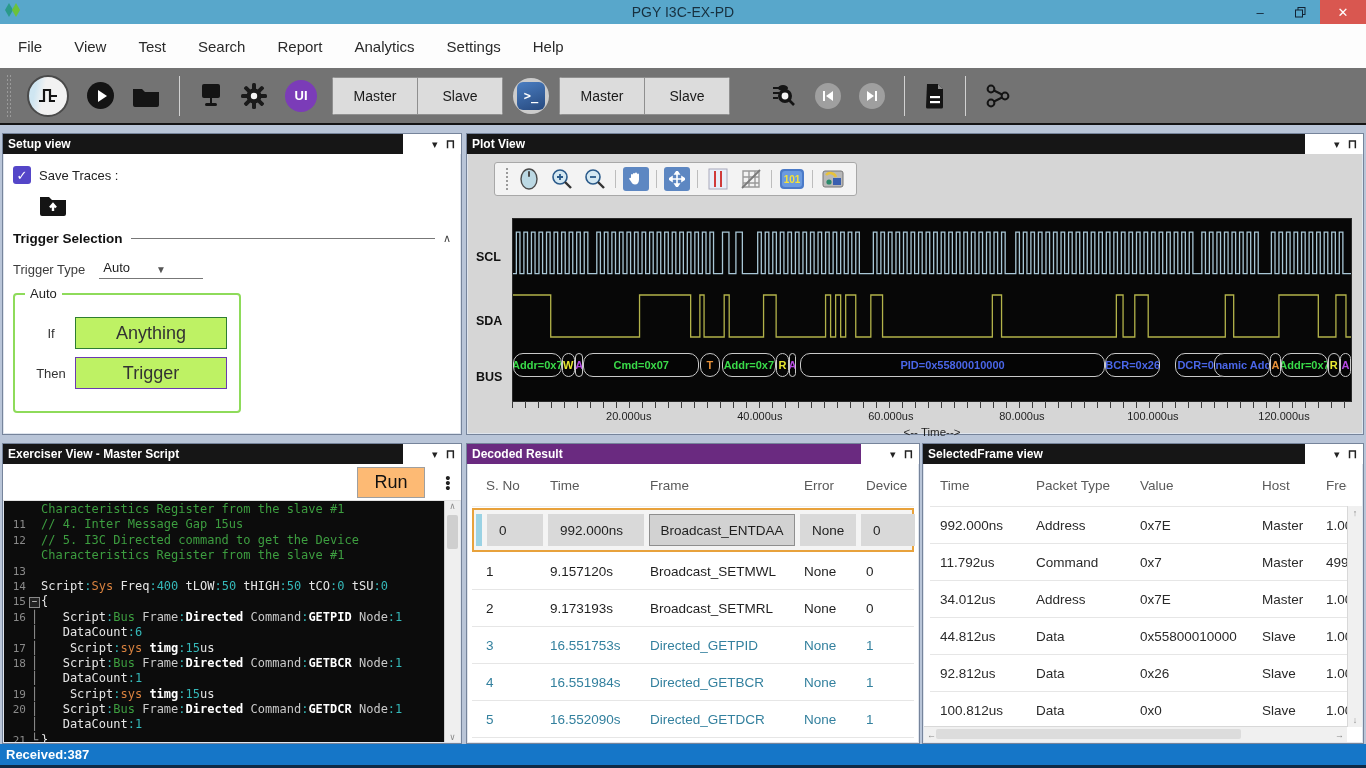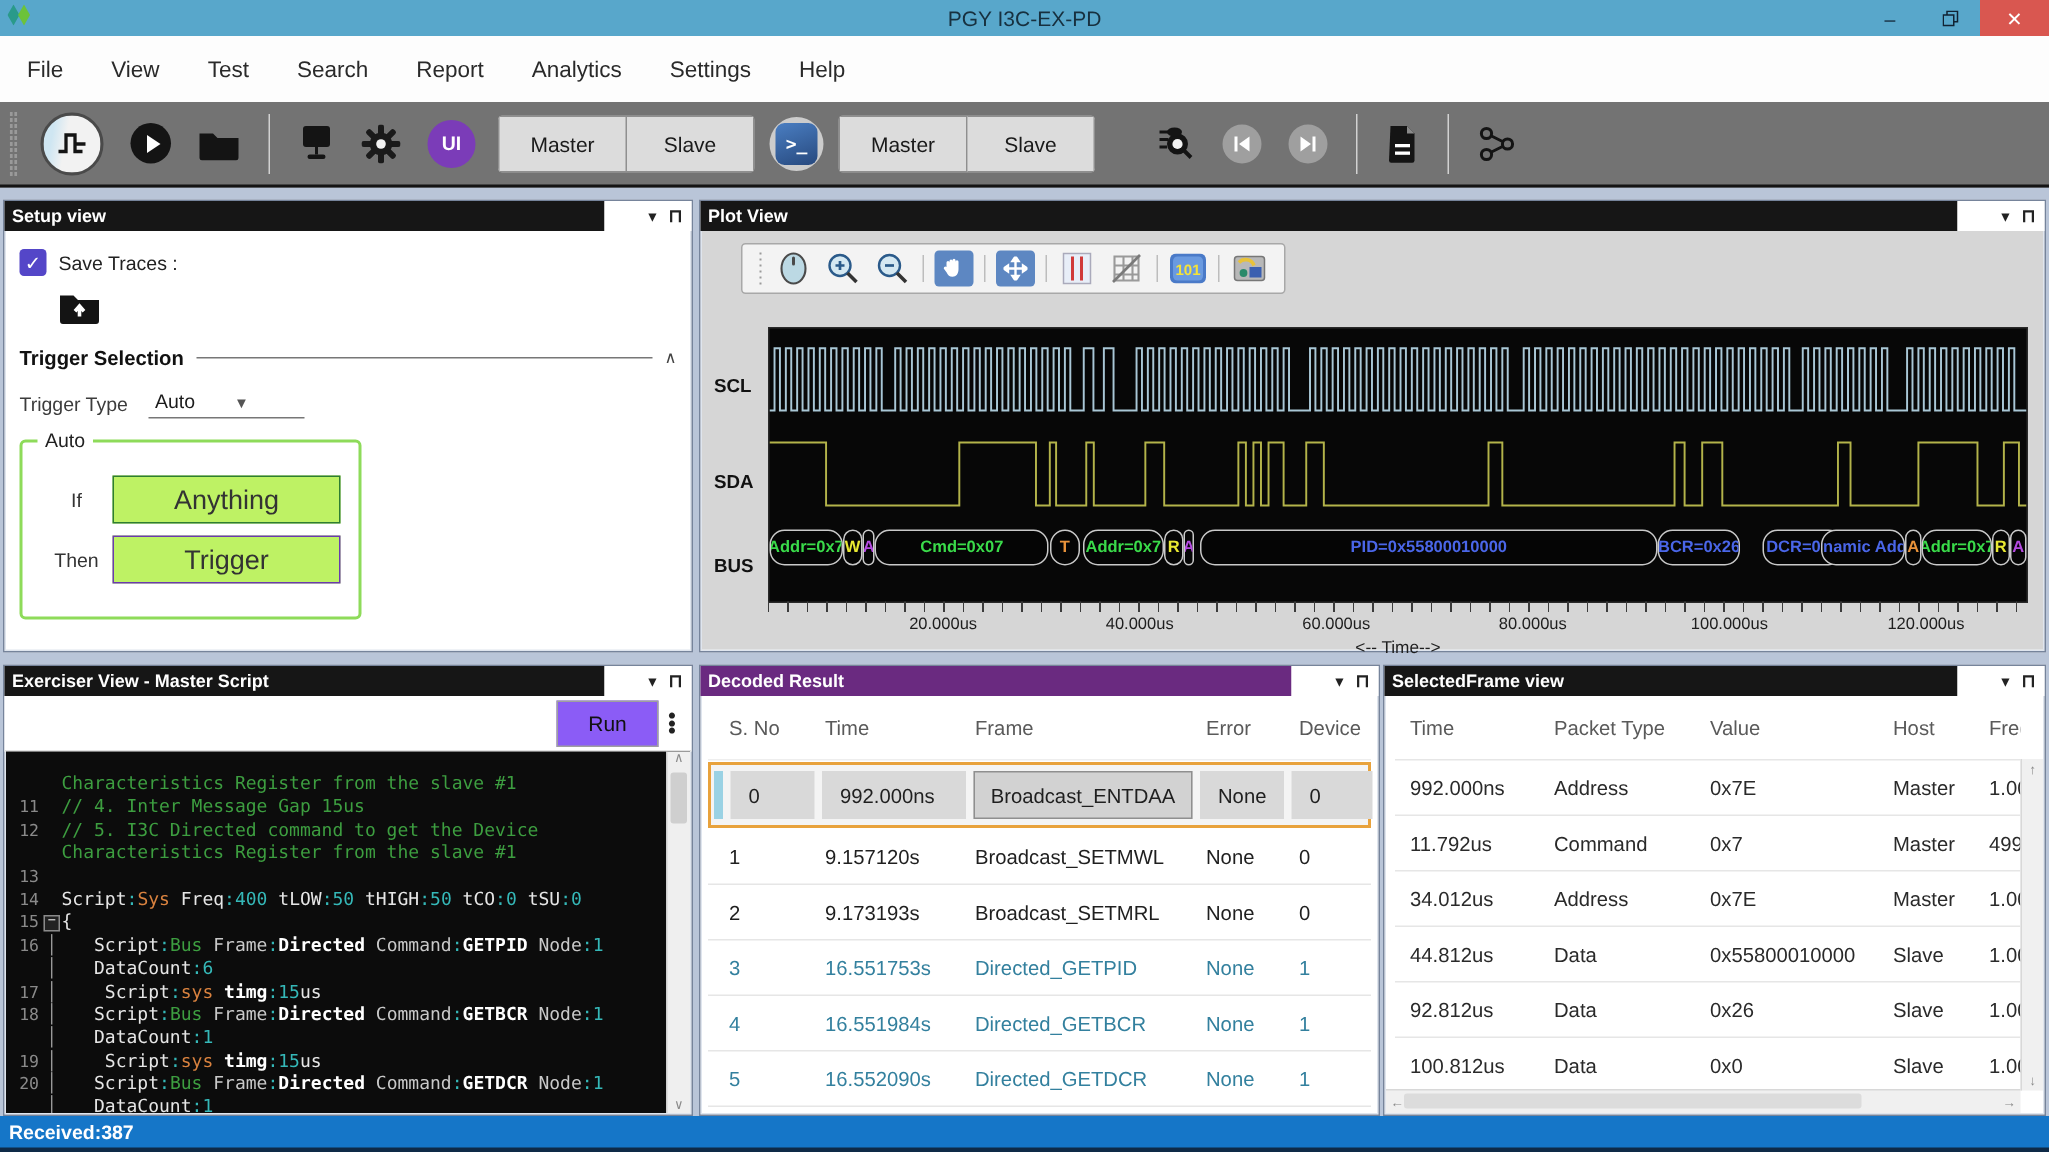--- a/index.html
+++ b/index.html
@@ -75,7 +75,7 @@
   .time-axis-label{position:absolute;left:44px;right:10px;top:272px;text-align:center;font-size:11.5px;color:#1e1e1e;}
   
   .ex-toolbar{height:36px;background:#fff;display:flex;align-items:center;justify-content:flex-end;border-bottom:1px solid #e2e2e2;}
-  .run-btn{width:66px;height:29px;background:#8b5cf6;border:1px solid #9f9f9f;font-size:14px;color:#111;display:flex;align-items:center;justify-content:center;}
+  .run-btn{width:66px;height:29px;background:#fdba74;border:1px solid #9f9f9f;font-size:18px;color:#111;display:flex;align-items:center;justify-content:center;margin-right:14px;}
   .kebab{width:18px;color:#222;font-size:15px;letter-spacing:0;margin-right:4px;line-height:5px;text-align:center;}
   .editor{position:absolute;top:57px;left:1px;right:1px;bottom:1px;background:#0c0c0c;font-family:"DejaVu Sans Mono",monospace;font-size:12px;overflow:hidden;}
   .code-scroll{position:absolute;top:0;right:0;bottom:0;width:15px;background:#efefef;border-left:1px solid #cfcfcf;display:flex;flex-direction:column;justify-content:space-between;align-items:center;color:#8a8a8a;font-size:9px;}

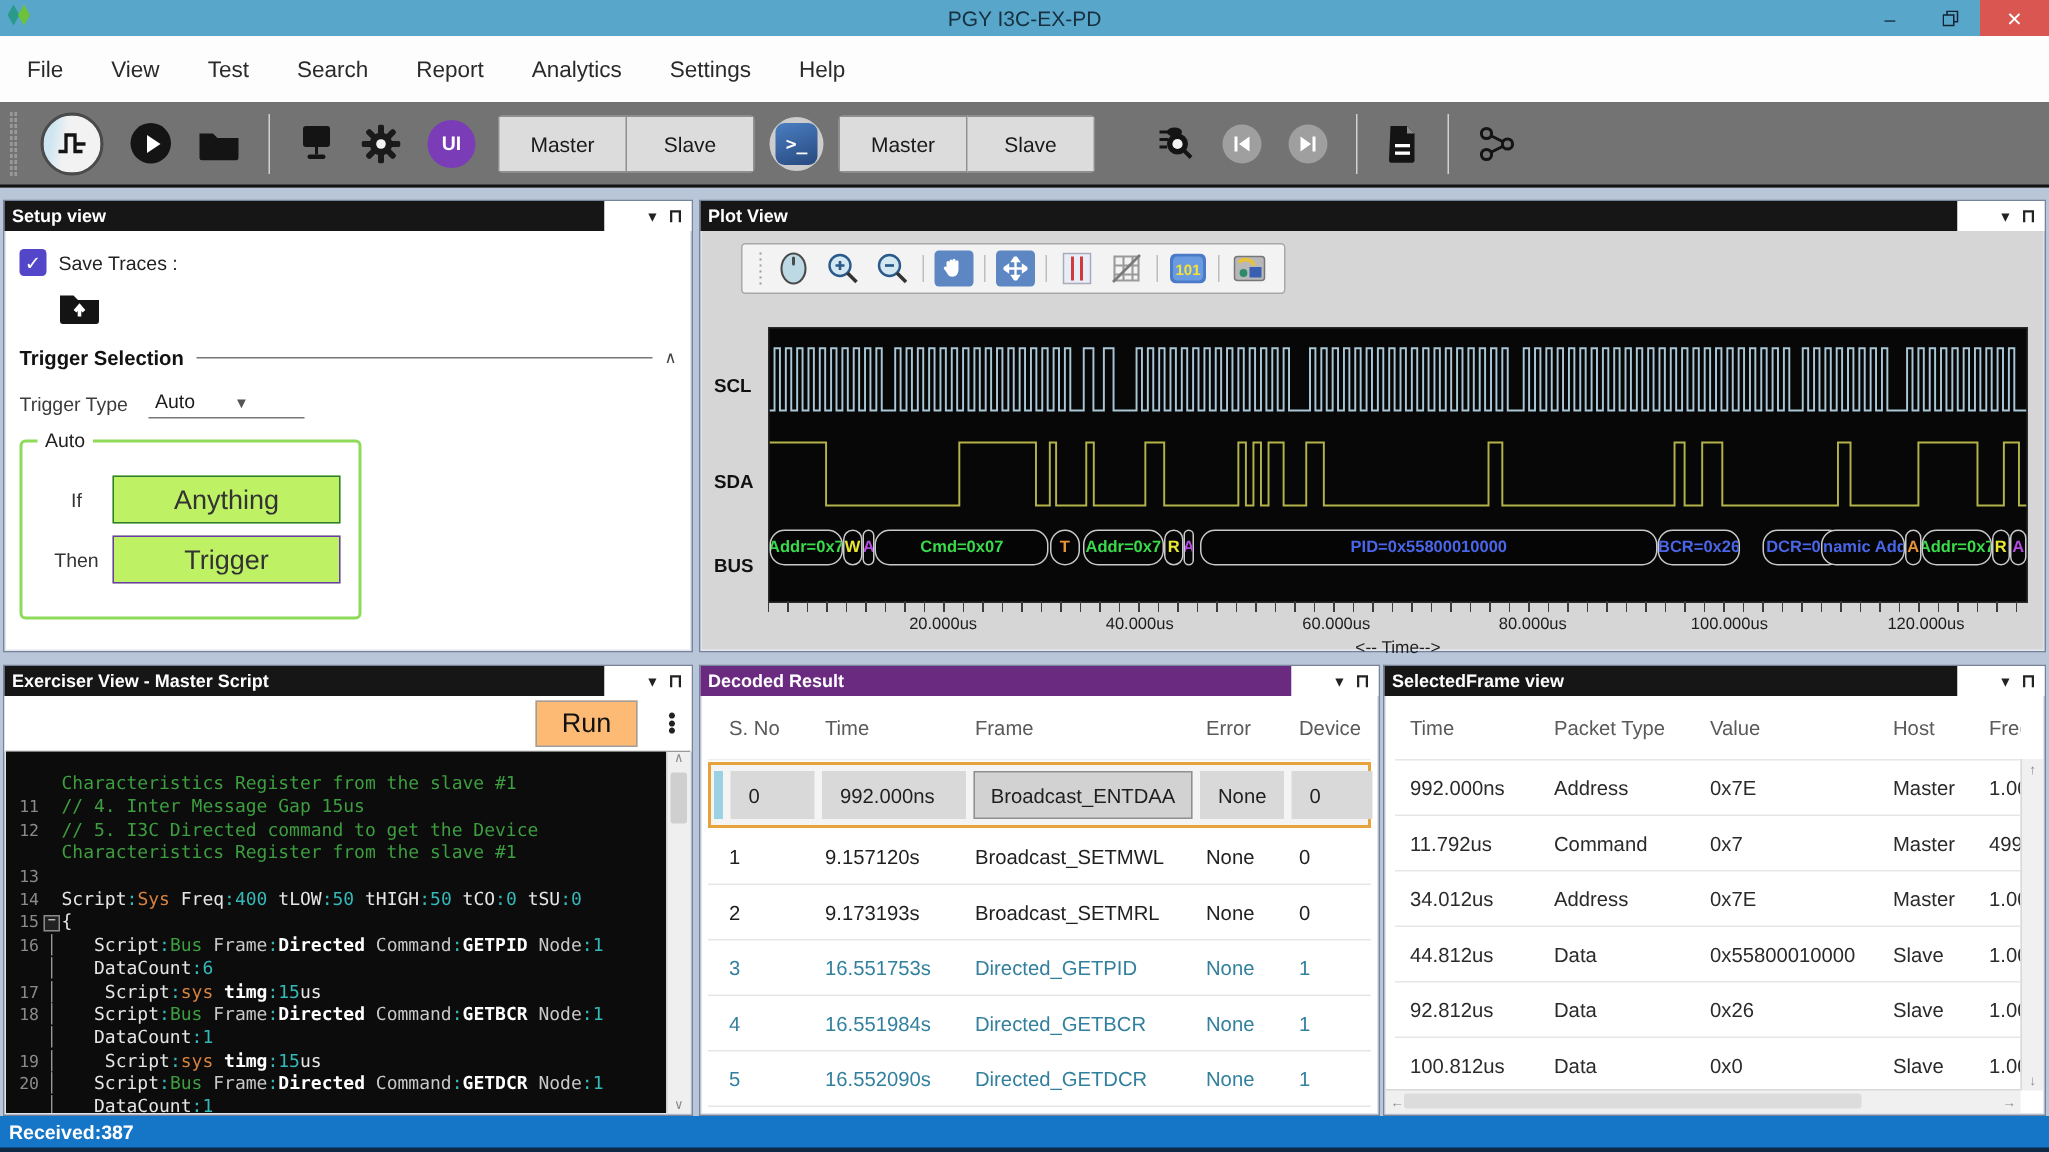--- a/index.html
+++ b/index.html
@@ -434,7 +434,7 @@
       <div class="kebab">•<br>•<br>•</div>
     </div>
     <div class="editor">
-      <div style="padding-top:14px;">
+      <div style="padding-top:1px;">
           <div class="code-row"><span class="ln"></span><span class="fold"></span><span><span class="tk-cm">Characteristics Register from the slave #1</span></span></div>
           <div class="code-row"><span class="ln">11</span><span class="fold"></span><span><span class="tk-cm">// 4. Inter Message Gap 15us</span></span></div>
           <div class="code-row"><span class="ln">12</span><span class="fold"></span><span><span class="tk-cm">// 5. I3C Directed command to get the Device</span></span></div>

